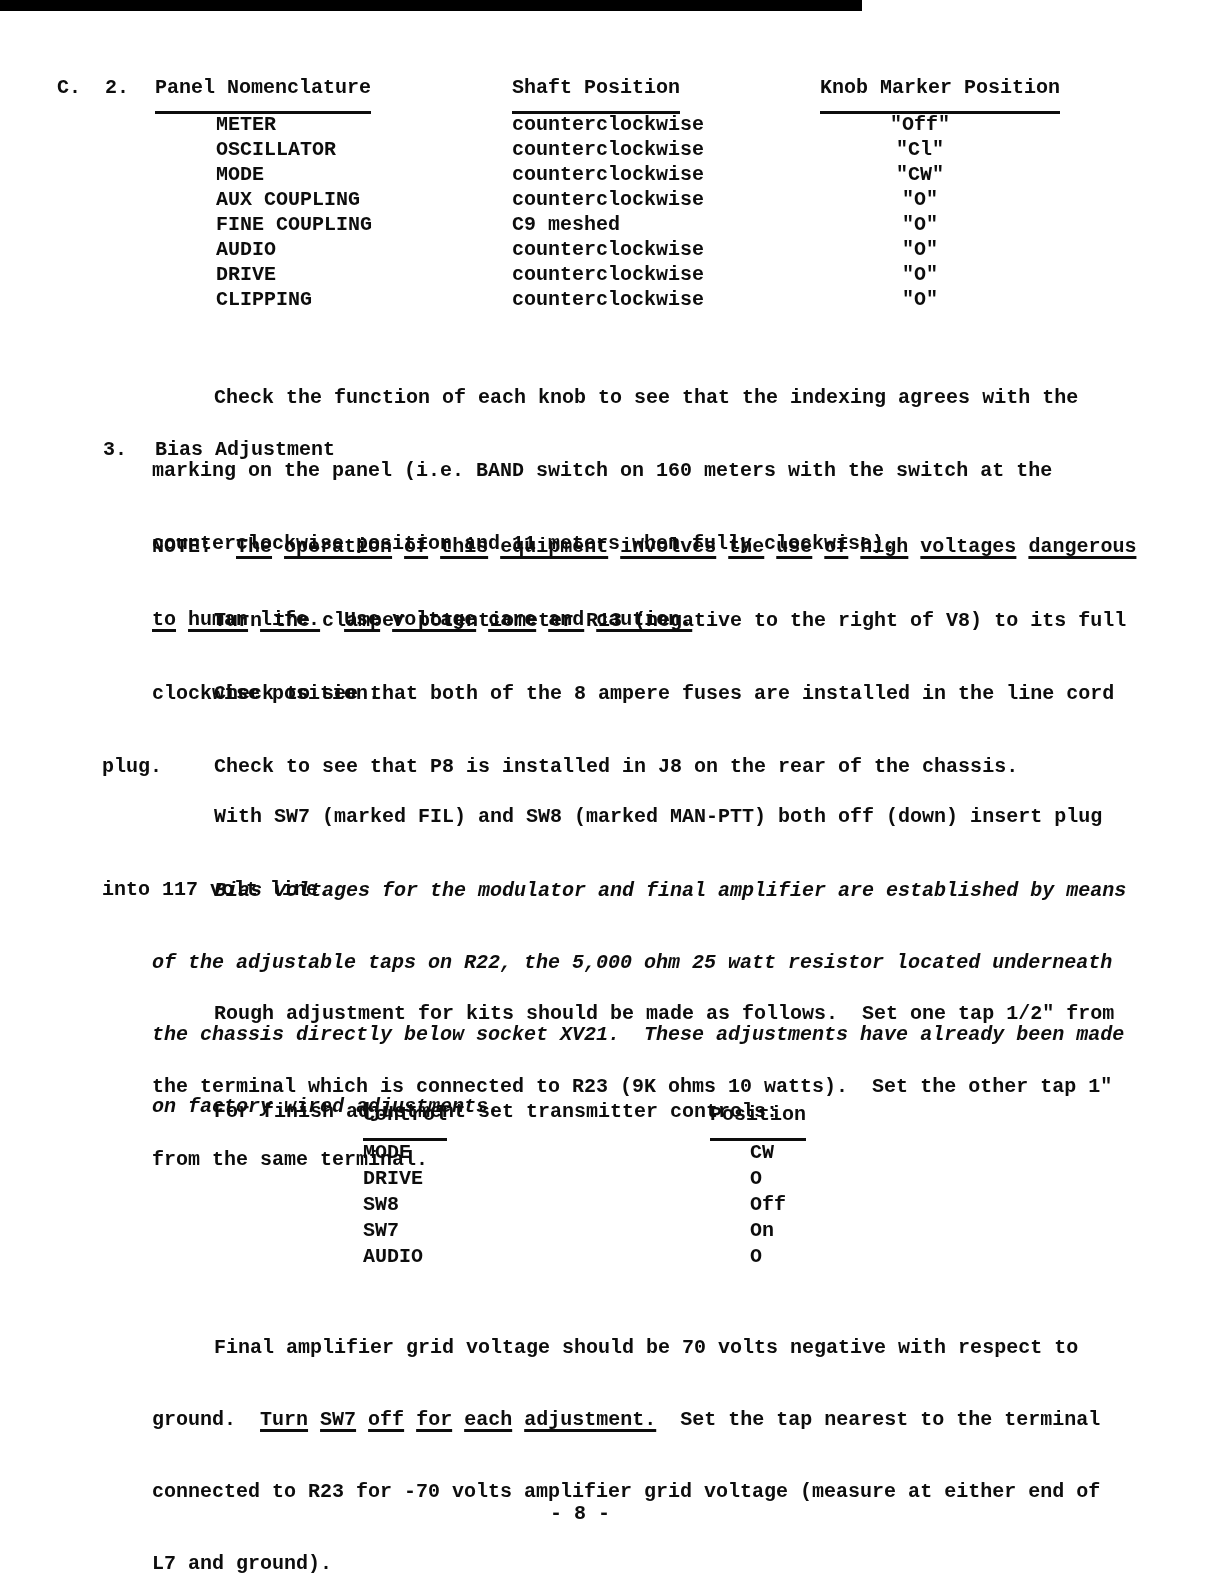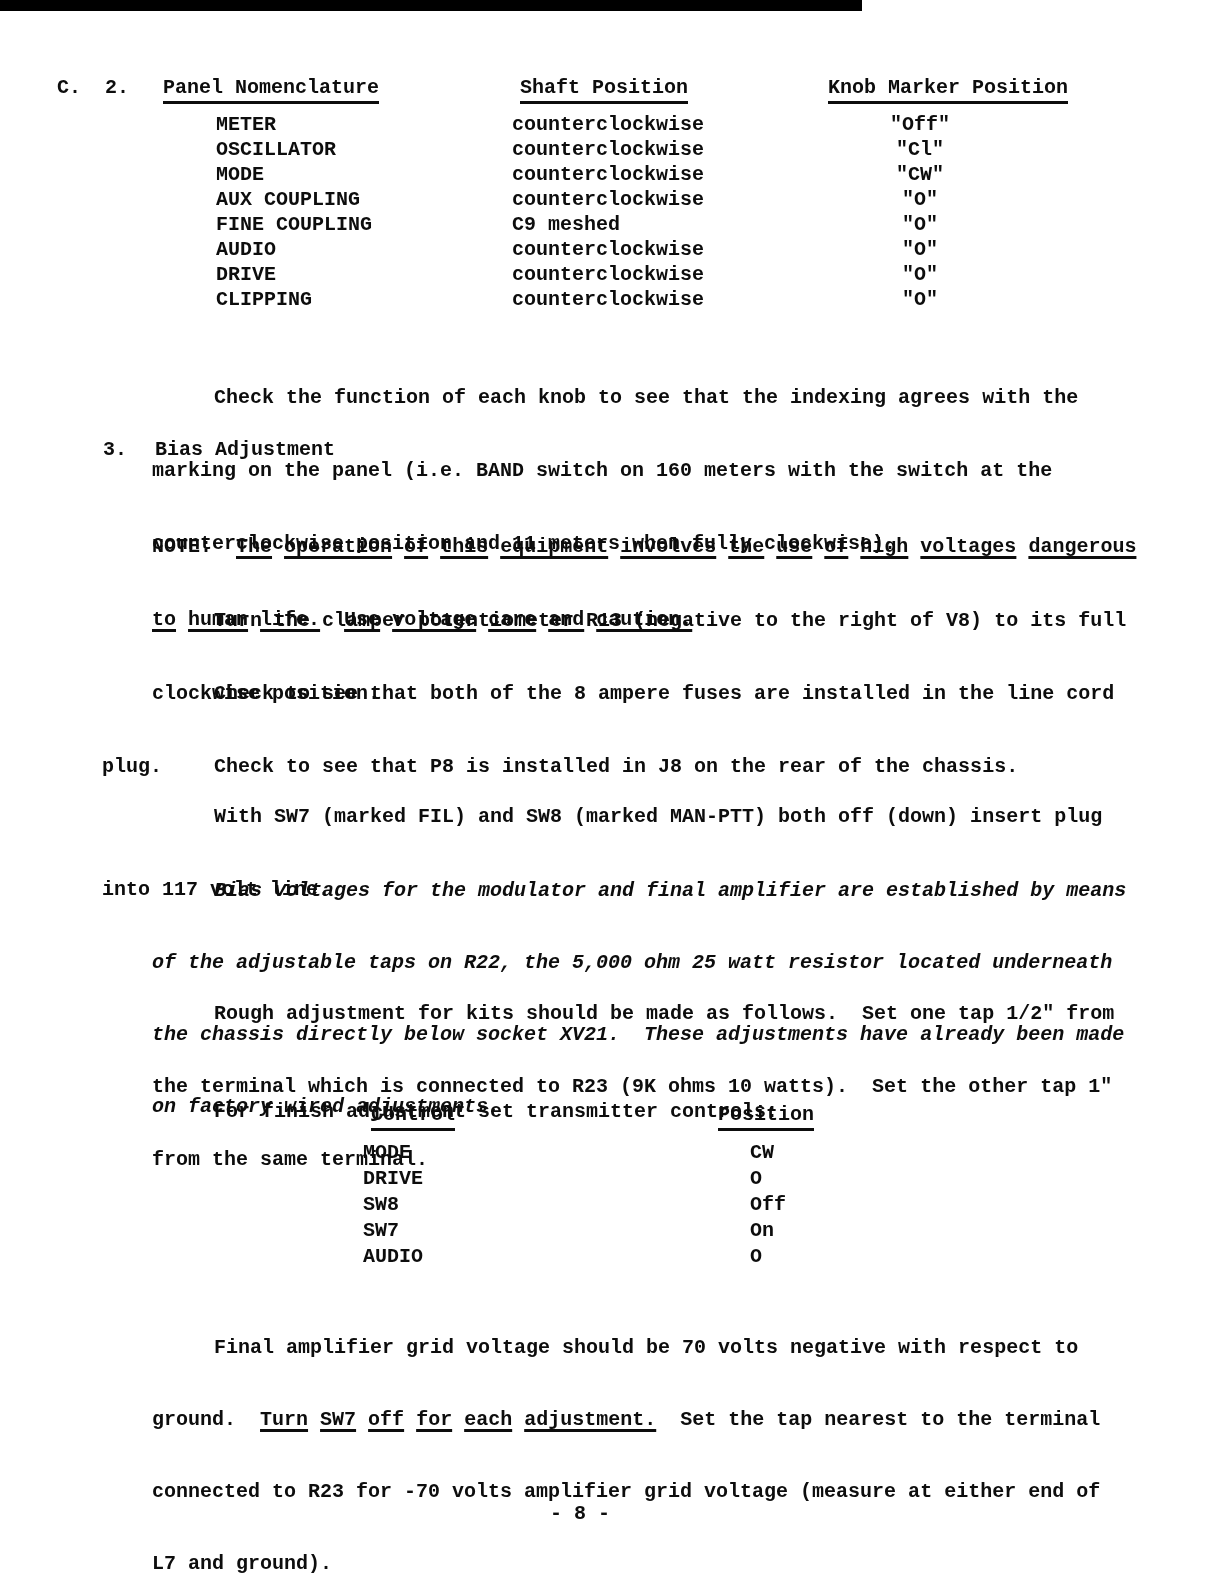--- a/index.html
+++ b/index.html
@@ -26,8 +26,7 @@
   .hdr{
     display:inline-block;
     border-bottom:3px solid #0d0d0d;
-    padding-bottom:2px;
-    margin-left:8px;
+    padding-bottom:12px;
   }
   
   .uw{

